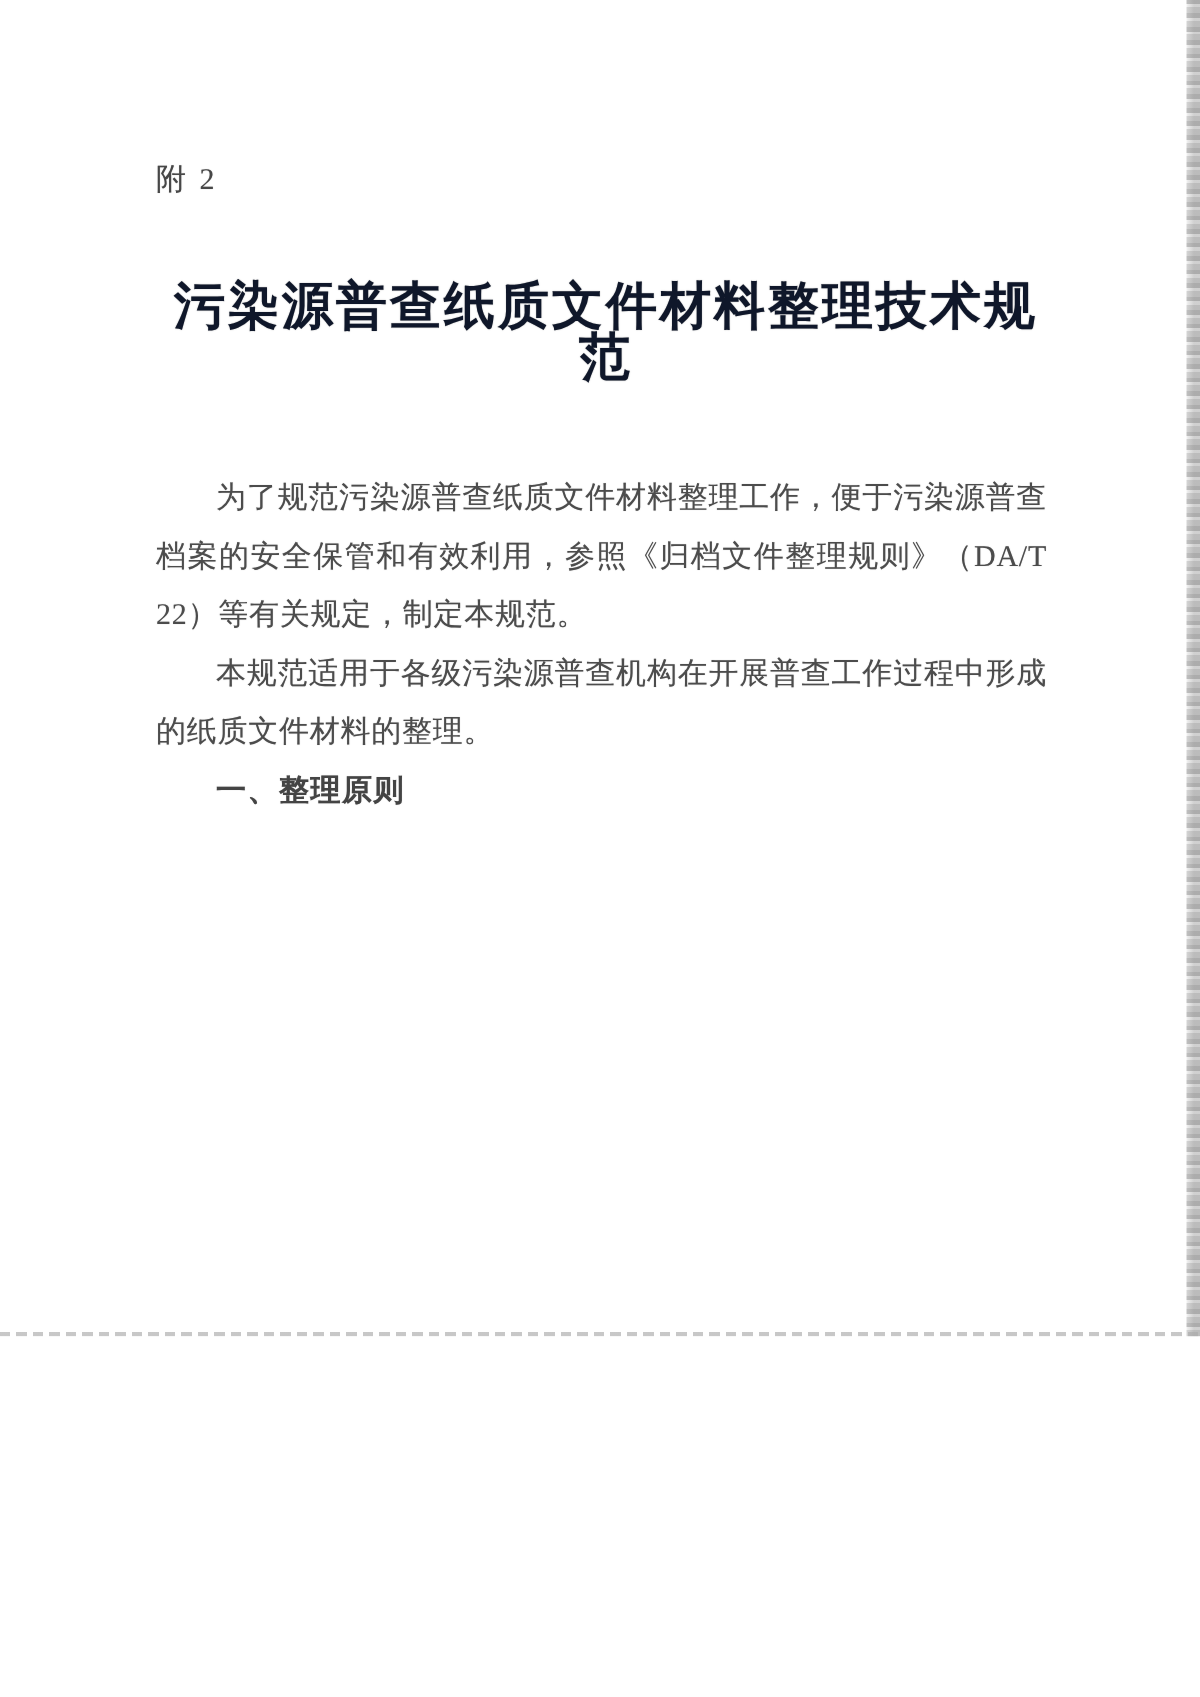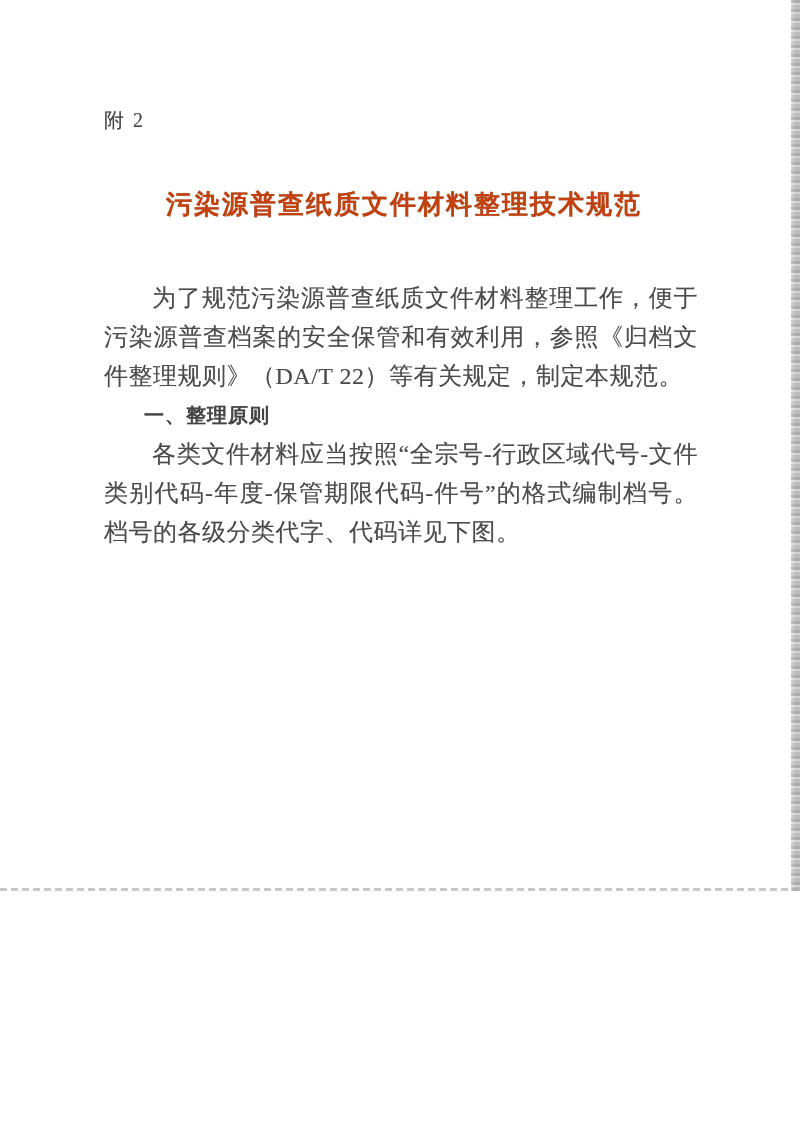--- a/index.html
+++ b/index.html
@@ -33,11 +33,11 @@
   .title {
     margin: 54px 0 0 6px;
     text-align: center;
-    font-size: 26px;
+    font-size: 34px;
     line-height: 34px;
     font-weight: bold;
     letter-spacing: 2px;
-    color: #c2410c;
+    color: #0f172a;
     font-family: "Liberation Serif", serif;
     text-shadow: 0 0 0.8px rgba(70,70,70,0.6);
   }

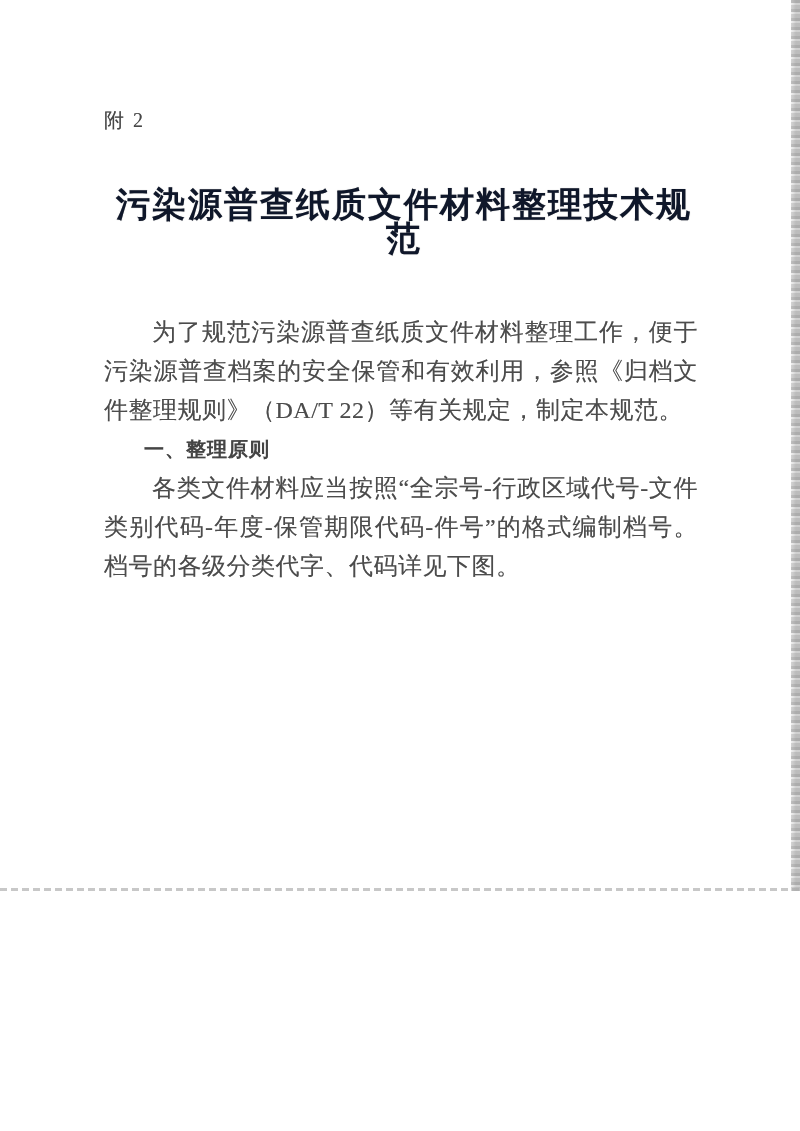--- a/index.html
+++ b/index.html
@@ -43,7 +43,7 @@
   }
   .para {
     margin: 0;
-    font-size: 24px;
+    font-size: 20px;
     line-height: 39px;
     text-align: justify;
     text-indent: 2em;

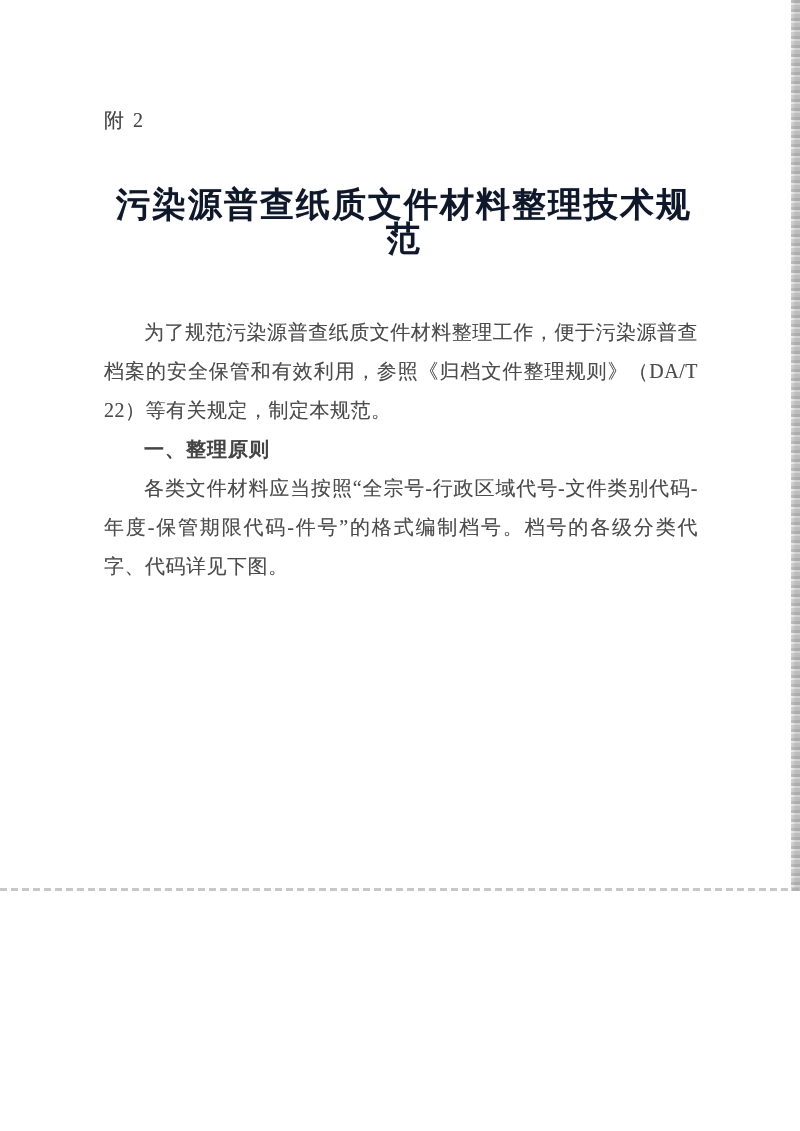--- a/index.html
+++ b/index.html
@@ -118,6 +118,7 @@
 
     <p class="para first">为了规范污染源普查纸质文件材料整理工作，便于污染源普查档案的安全保管和有效利用，参照《归档文件整理规则》（DA/T 22）等有关规定，制定本规范。</p>
 
+    <p class="para">本规范适用于各级污染源普查机构在开展普查工作过程中形成的纸质文件材料的整理。</p>
 
     <h2 class="heading">一、整理原则</h2>
 

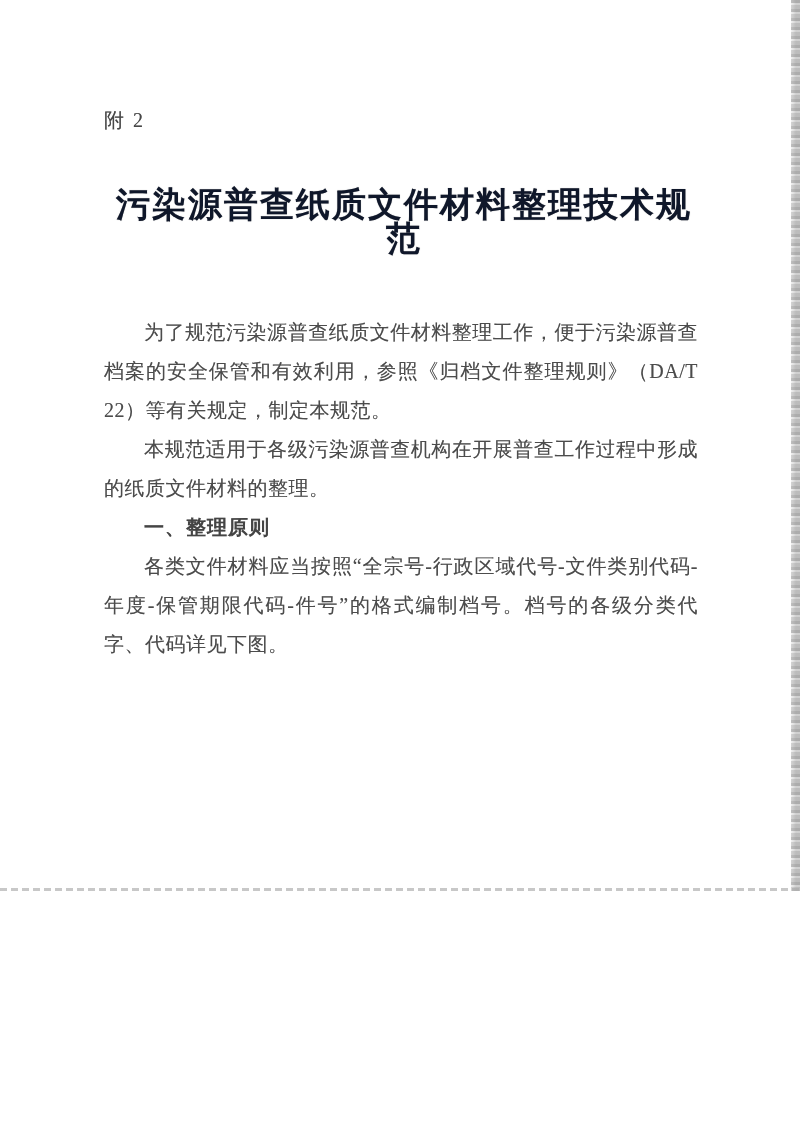--- a/index.html
+++ b/index.html
@@ -125,7 +125,6 @@
 
 
 
-    <p class="para">各类文件材料应当按照“全宗号-行政区域代号-文件类别代码-年度-保管期限代码-件号”的格式编制档号。档号的各级分类代字、代码详见下图。</p>
   </div>
 
   <div class="footer">

